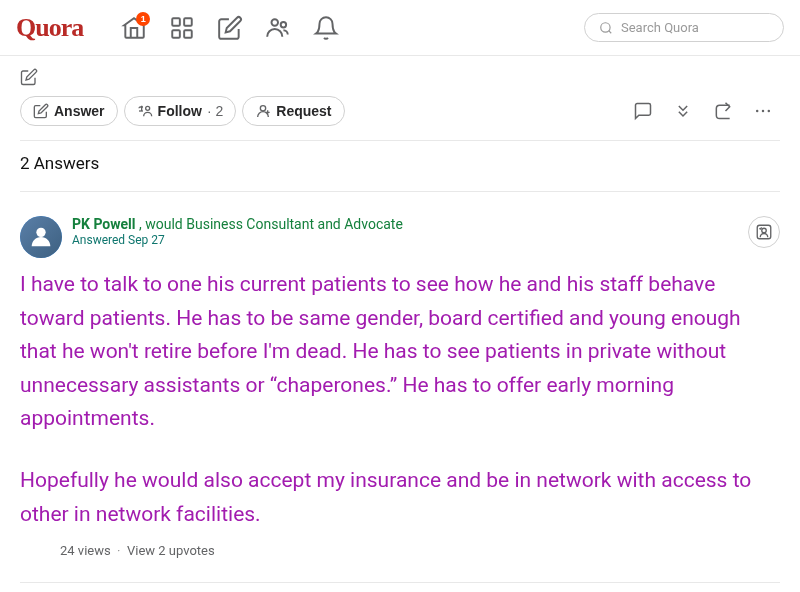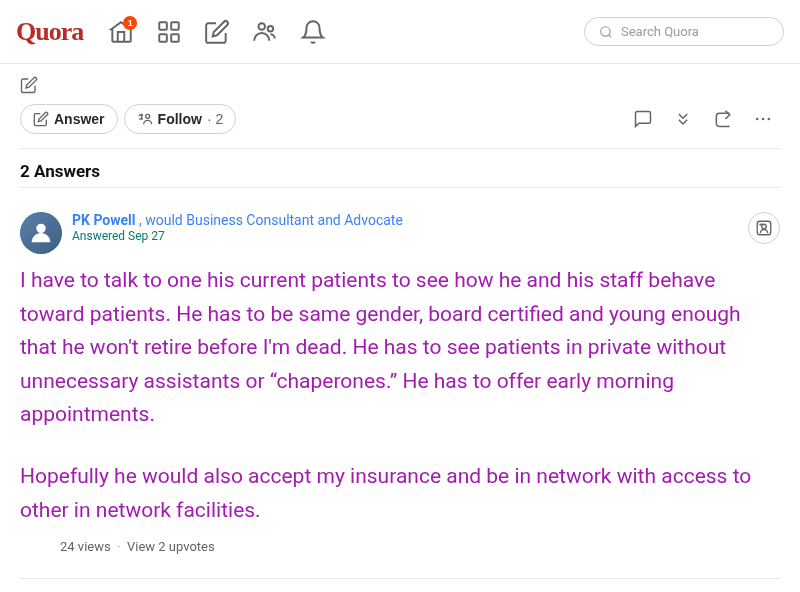--- a/index.html
+++ b/index.html
@@ -17,9 +17,9 @@
       display: flex;
       align-items: center;
       padding: 0 16px;
-      height: 64px;
+      height: 56px;
       border-bottom: 1px solid #e8e8e8;
-      gap: 8px;
+      gap: 21px;
     }
     .nav-logo {
       font-size: 26px;

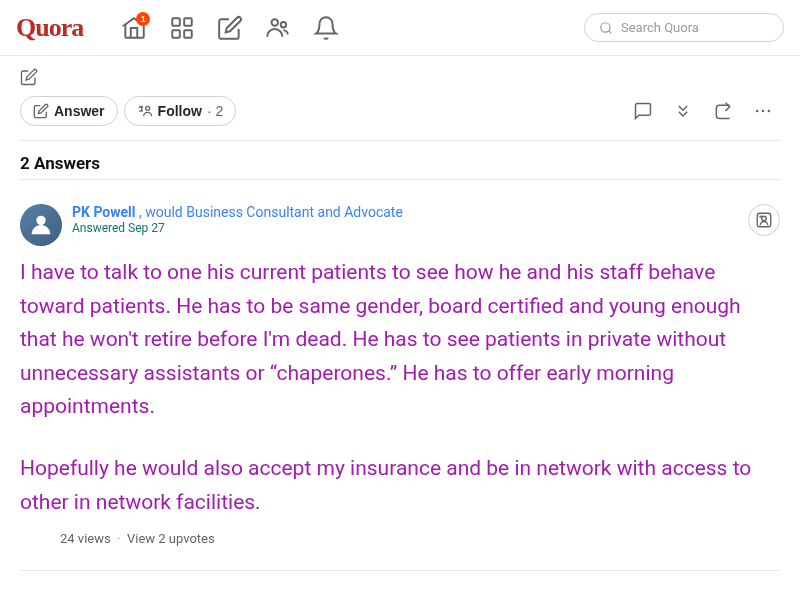--- a/index.html
+++ b/index.html
@@ -328,6 +328,14 @@
       <span class="follow-count">·&nbsp;<span>2</span></span>
     </button>
 
+    <button class="action-btn">
+      <svg viewBox="0 0 24 24" fill="none" stroke="currentColor" stroke-width="2">
+        <circle cx="12" cy="8" r="4"></circle>
+        <path d="M20 21a8 8 0 10-16 0"></path>
+        <path d="M19 11v6M22 14h-6"></path>
+      </svg>
+      <span>Request</span>
+    </button>
 
     <div class="action-spacer"></div>
 

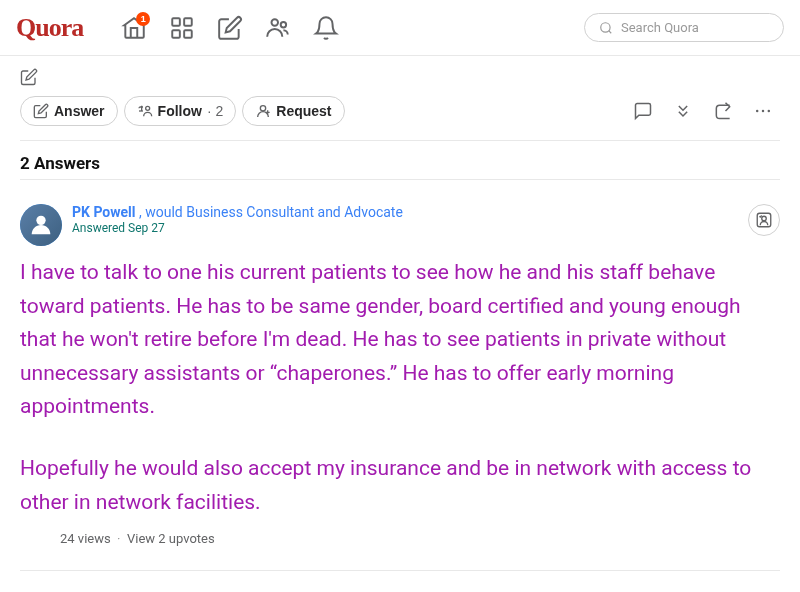--- a/index.html
+++ b/index.html
@@ -142,10 +142,10 @@
     
     .answers-count {
       font-size: 17px;
-      font-weight: 700;
+      font-weight: 400;
       color: #111;
       margin-bottom: 16px;
-      padding-bottom: 6px;
+      padding-bottom: 18px;
       border-bottom: 1px solid #e8e8e8;
     }
 

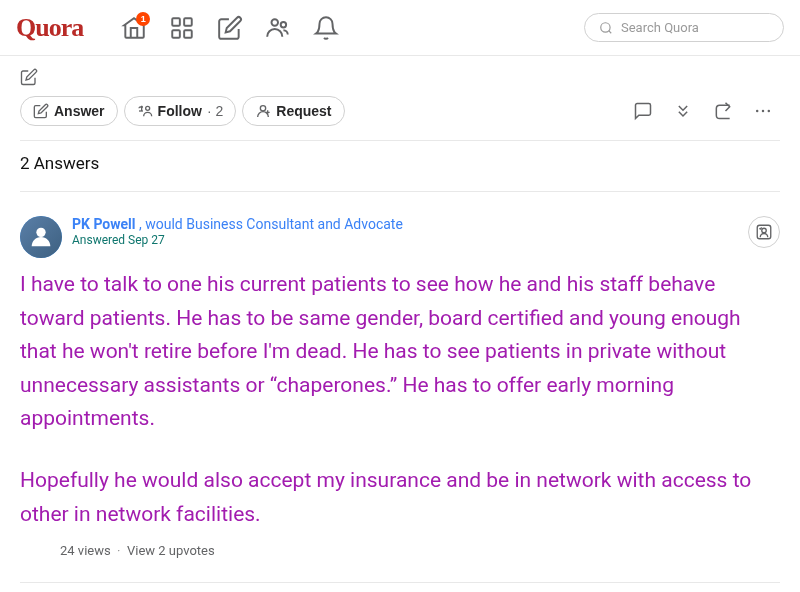--- a/index.html
+++ b/index.html
@@ -192,7 +192,7 @@
     }
     .author-name span {
       font-weight: 400;
-      color: #3b82f6;
+      color: #15803d;
     }
     .answer-date {
       font-size: 12px;

